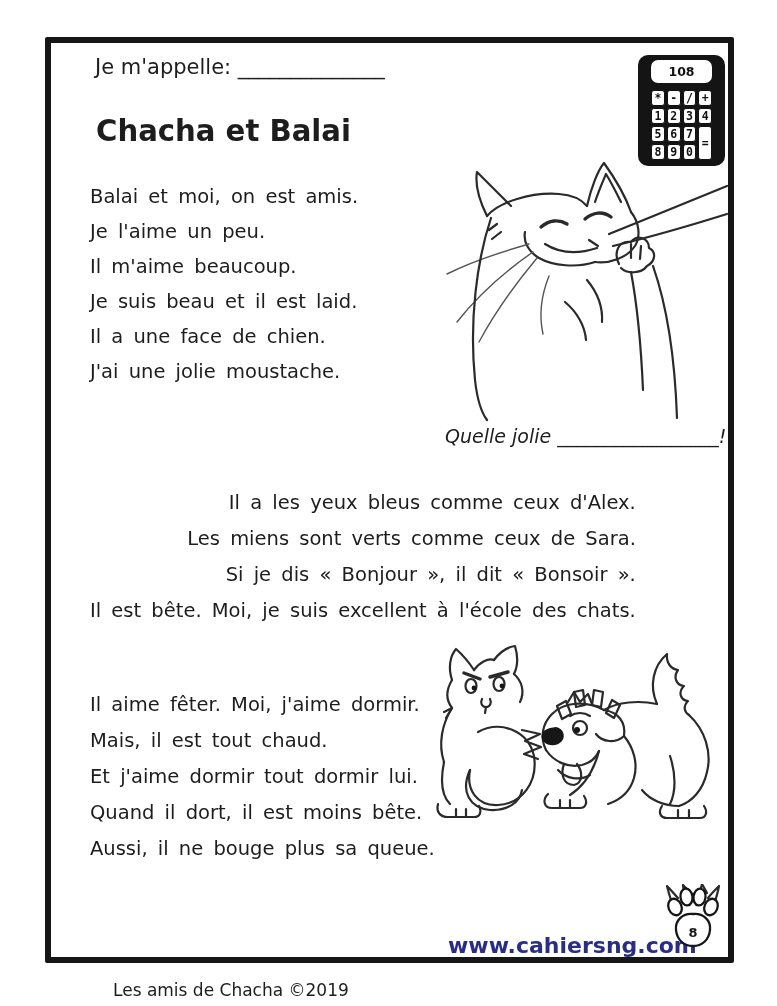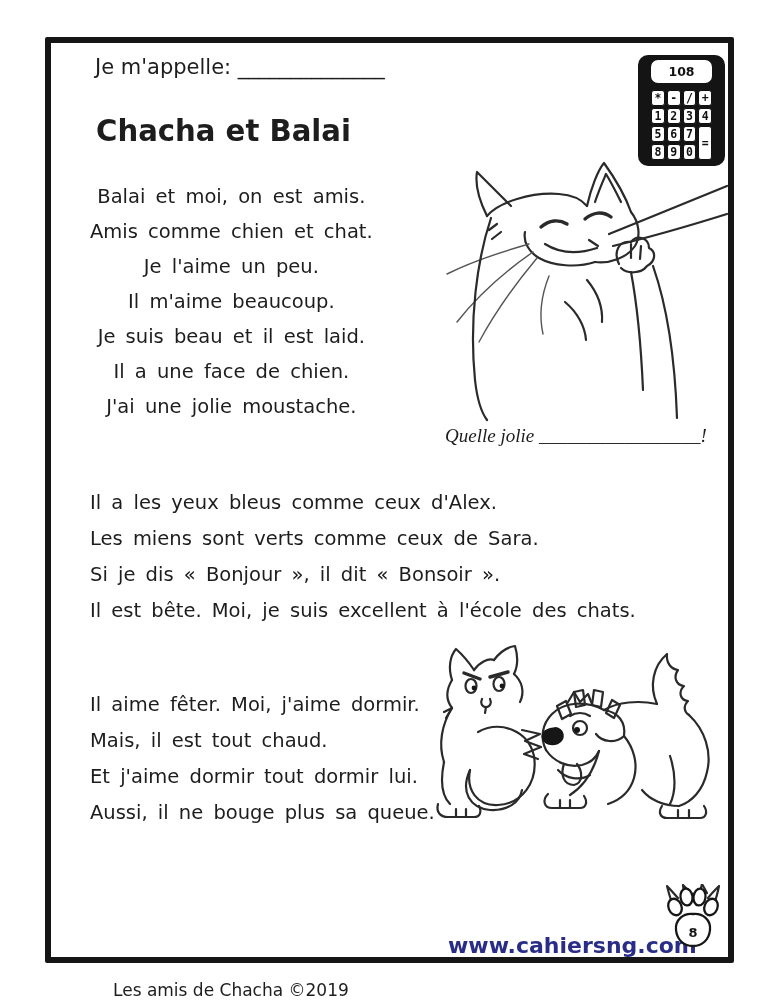--- a/index.html
+++ b/index.html
@@ -36,7 +36,7 @@
   
   .stanza{ position:absolute; left:90px; font-size:19.5px; word-spacing:4px; }
   .stanza .line{ height:36px; line-height:26px; white-space:nowrap; }
-  .stanza-1{ top:184px;text-align:center; } .stanza-1 .line{ height:35px; }
+  .stanza-1{ top:184px; } .stanza-1 .line{ height:35px; }
   .stanza-2{ top:490px; }
   .stanza-3{ top:692px; }
   .caption{ position:absolute; font-size:19px; font-style:italic; white-space:nowrap;font-family:Liberation Serif, serif; }

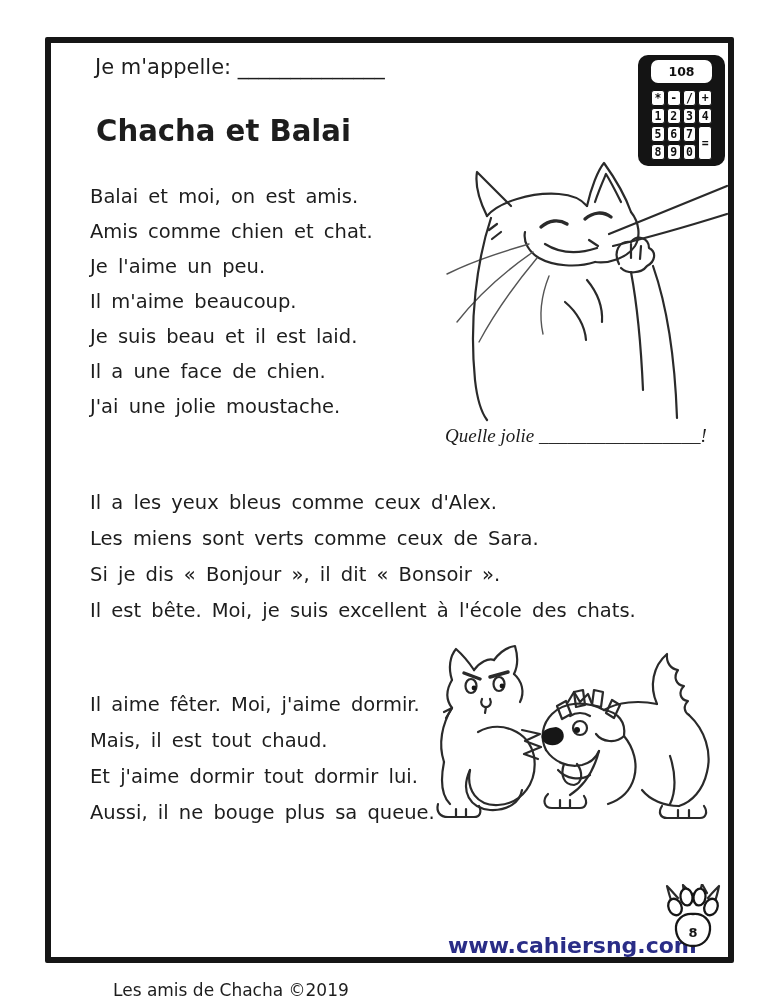--- a/index.html
+++ b/index.html
@@ -93,7 +93,6 @@
 
   <div class="stanza stanza-1">
     <div class="line">Balai et moi, on est amis.</div>
-    <div class="line">Amis comme chien et chat.</div>
     <div class="line">Je l'aime un peu.</div>
     <div class="line">Il m'aime beaucoup.</div>
     <div class="line">Je suis beau et il est laid.</div>

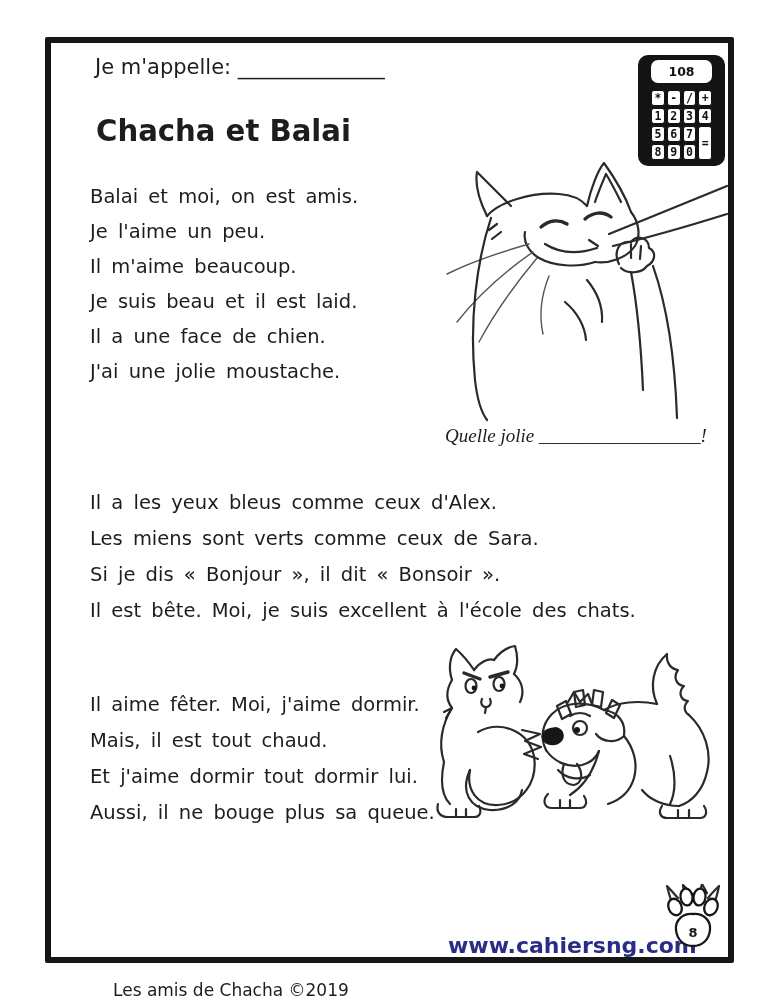--- a/index.html
+++ b/index.html
@@ -39,7 +39,7 @@
   .stanza-1{ top:184px; } .stanza-1 .line{ height:35px; }
   .stanza-2{ top:490px; }
   .stanza-3{ top:692px; }
-  .caption{ position:absolute; font-size:19px; font-style:italic; white-space:nowrap;font-family:Liberation Serif, serif; }
+  .caption{ position:absolute; font-size:19px; font-style:italic; white-space:nowrap; }
   .caption-cat{ left:445px; top:425px; }
   .caption-dog{ left:518px; top:841px; }
   .illo{ position:absolute; pointer-events:none; }

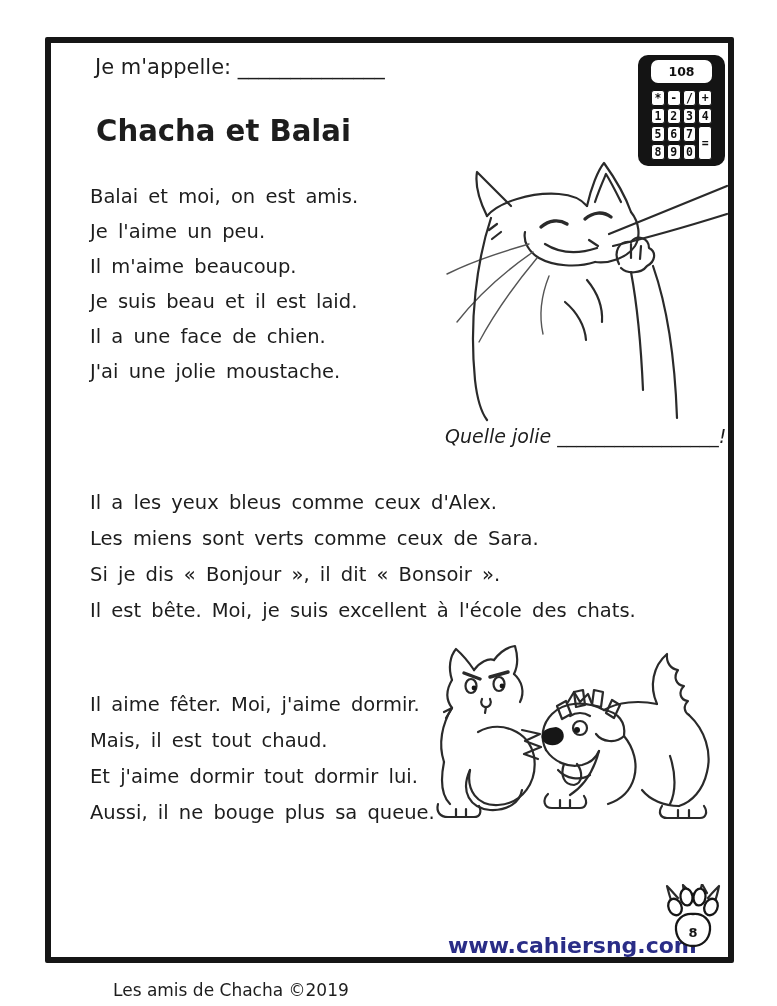--- a/index.html
+++ b/index.html
@@ -37,7 +37,7 @@
   .stanza{ position:absolute; left:90px; font-size:19.5px; word-spacing:4px; }
   .stanza .line{ height:36px; line-height:26px; white-space:nowrap; }
   .stanza-1{ top:184px; } .stanza-1 .line{ height:35px; }
-  .stanza-2{ top:490px; }
+  .stanza-2{ top:490px;text-align:right; }
   .stanza-3{ top:692px; }
   .caption{ position:absolute; font-size:19px; font-style:italic; white-space:nowrap; }
   .caption-cat{ left:445px; top:425px; }

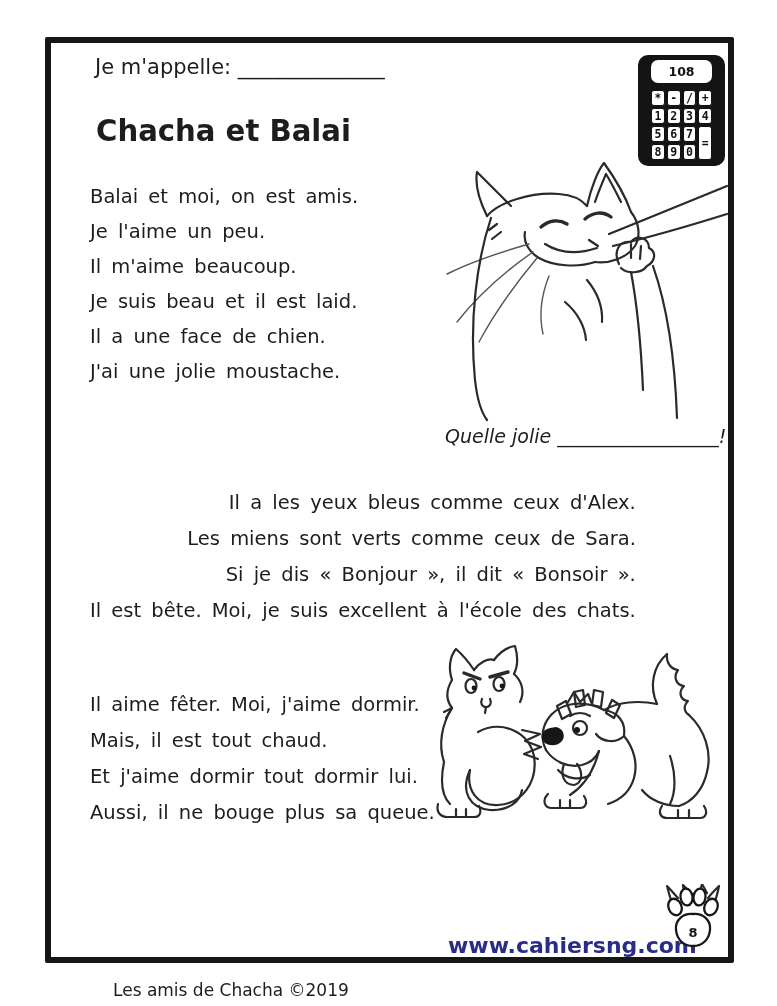--- a/index.html
+++ b/index.html
@@ -142,6 +142,7 @@
     <div class="line">Il aime fêter. Moi, j'aime dormir.</div>
     <div class="line">Mais, il est tout chaud.</div>
     <div class="line">Et j'aime dormir tout dormir lui.</div>
+    <div class="line">Quand il dort, il est moins bête.</div>
     <div class="line">Aussi, il ne bouge plus sa queue.</div>
   </div>
 

